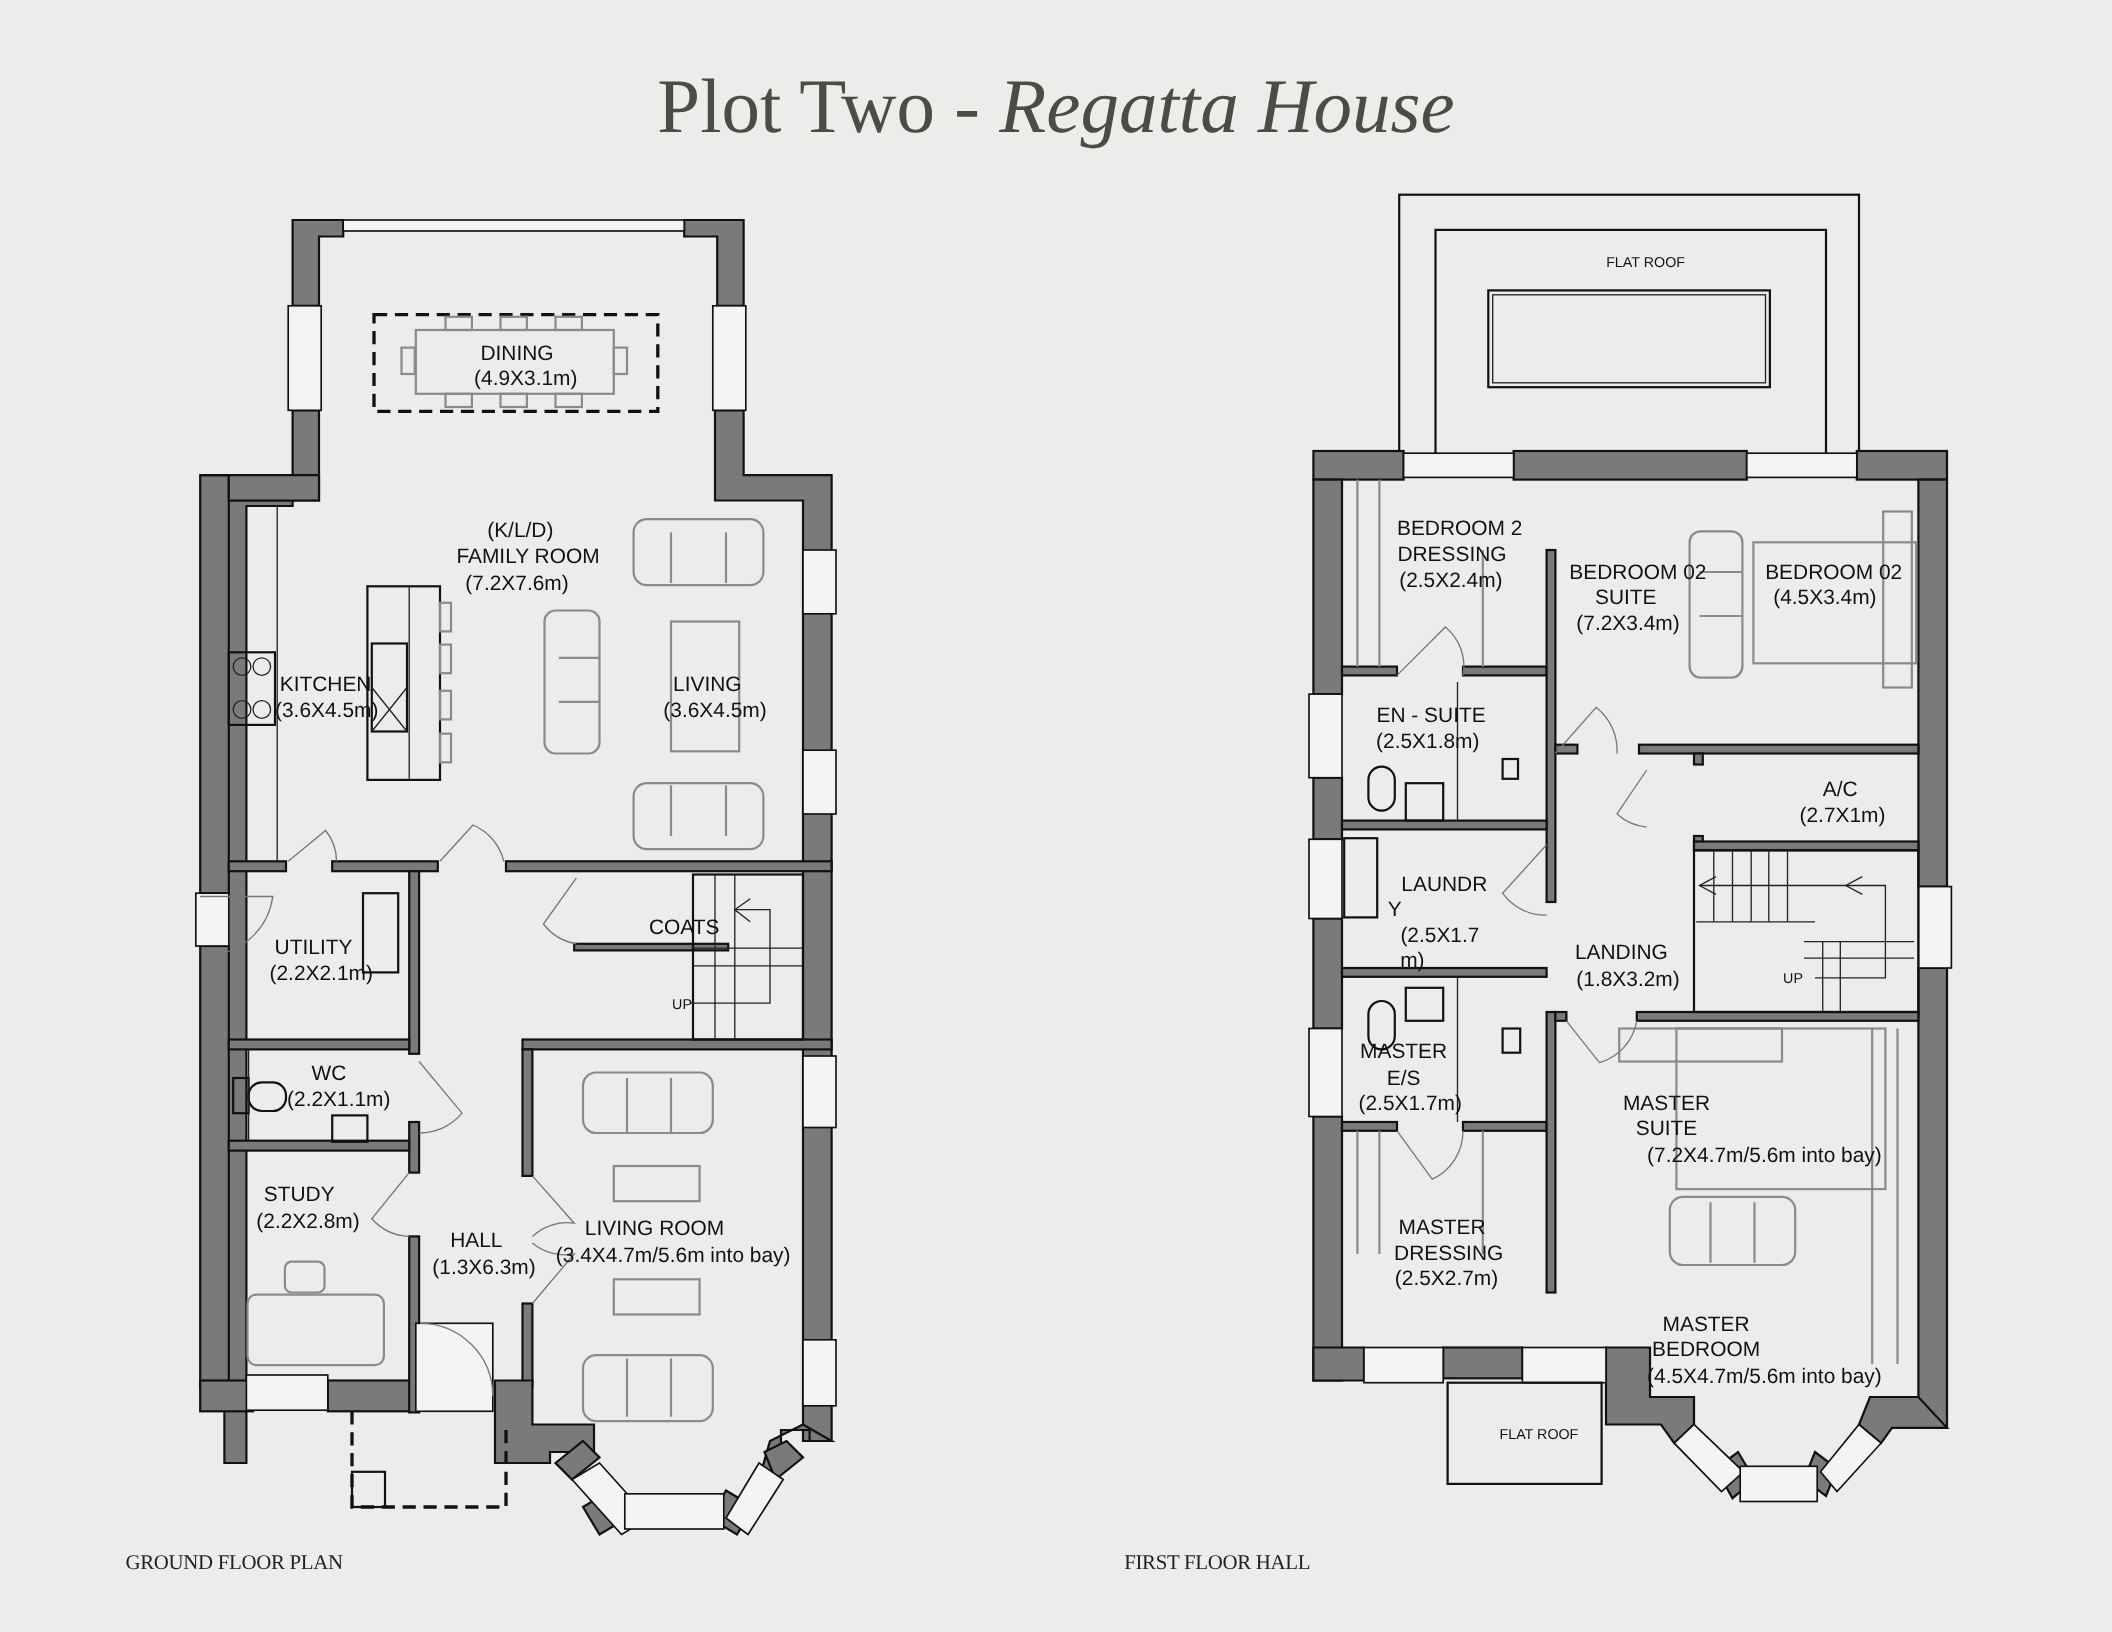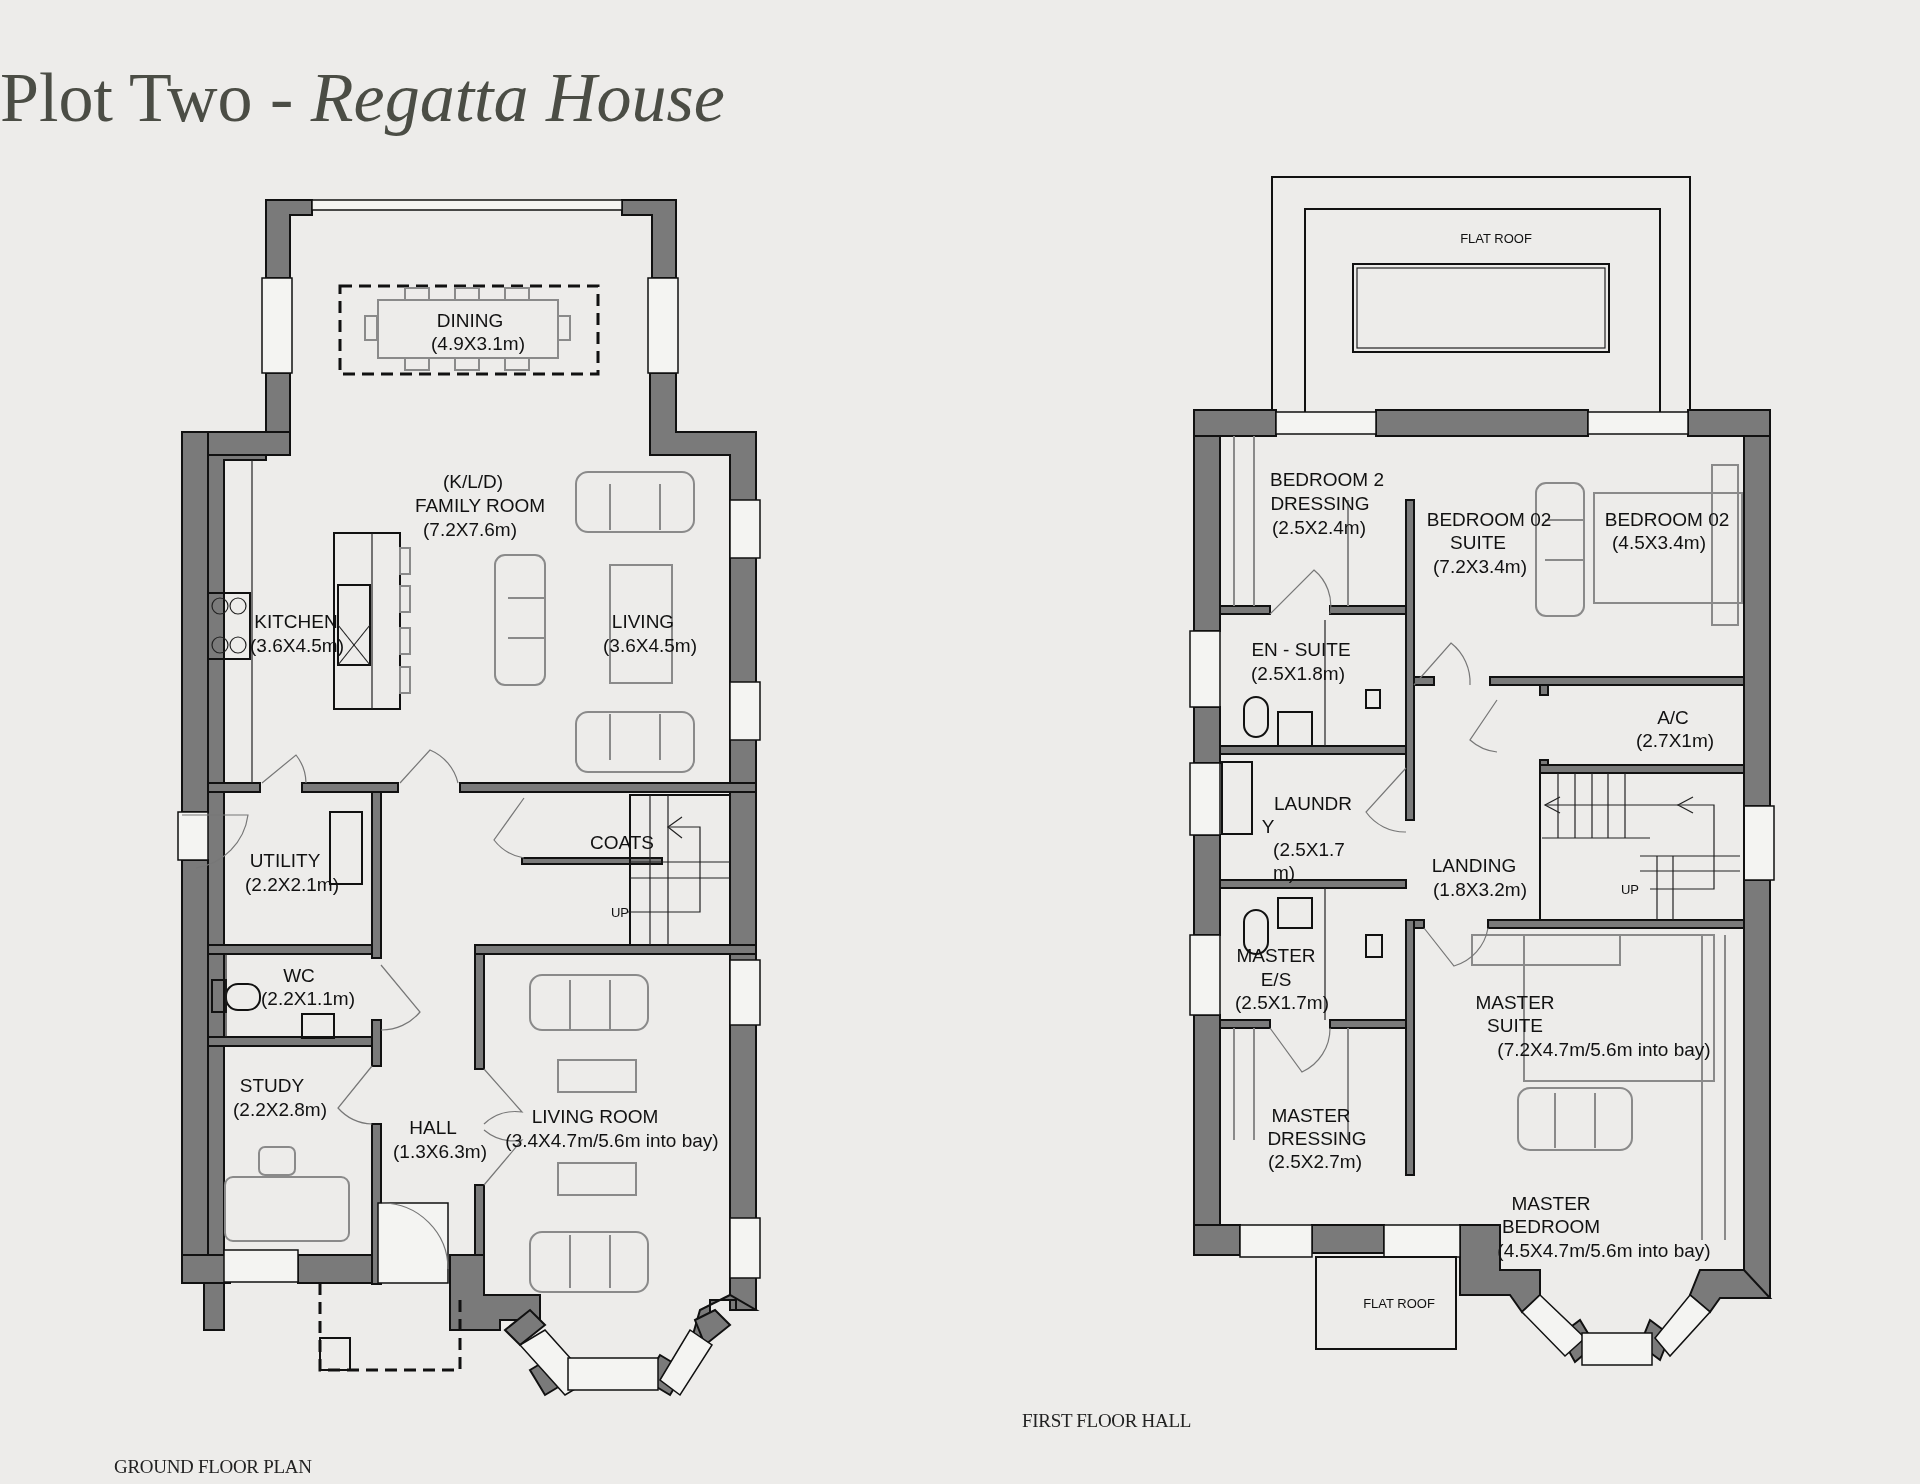--- a/index.html
+++ b/index.html
@@ -8,7 +8,7 @@
     font-family: "Liberation Sans", sans-serif;
   }
   .title {
-    position: absolute; top: 58px; left: 0; width: 1920px; text-align: left;
+    position: absolute; top: 58px; left: 0; width: 1920px; text-align: center;
     font-family: "Liberation Serif", serif; font-size: 70px; color: #4b4d45; letter-spacing: 0px;
   }
   .title .it { font-style: italic; }

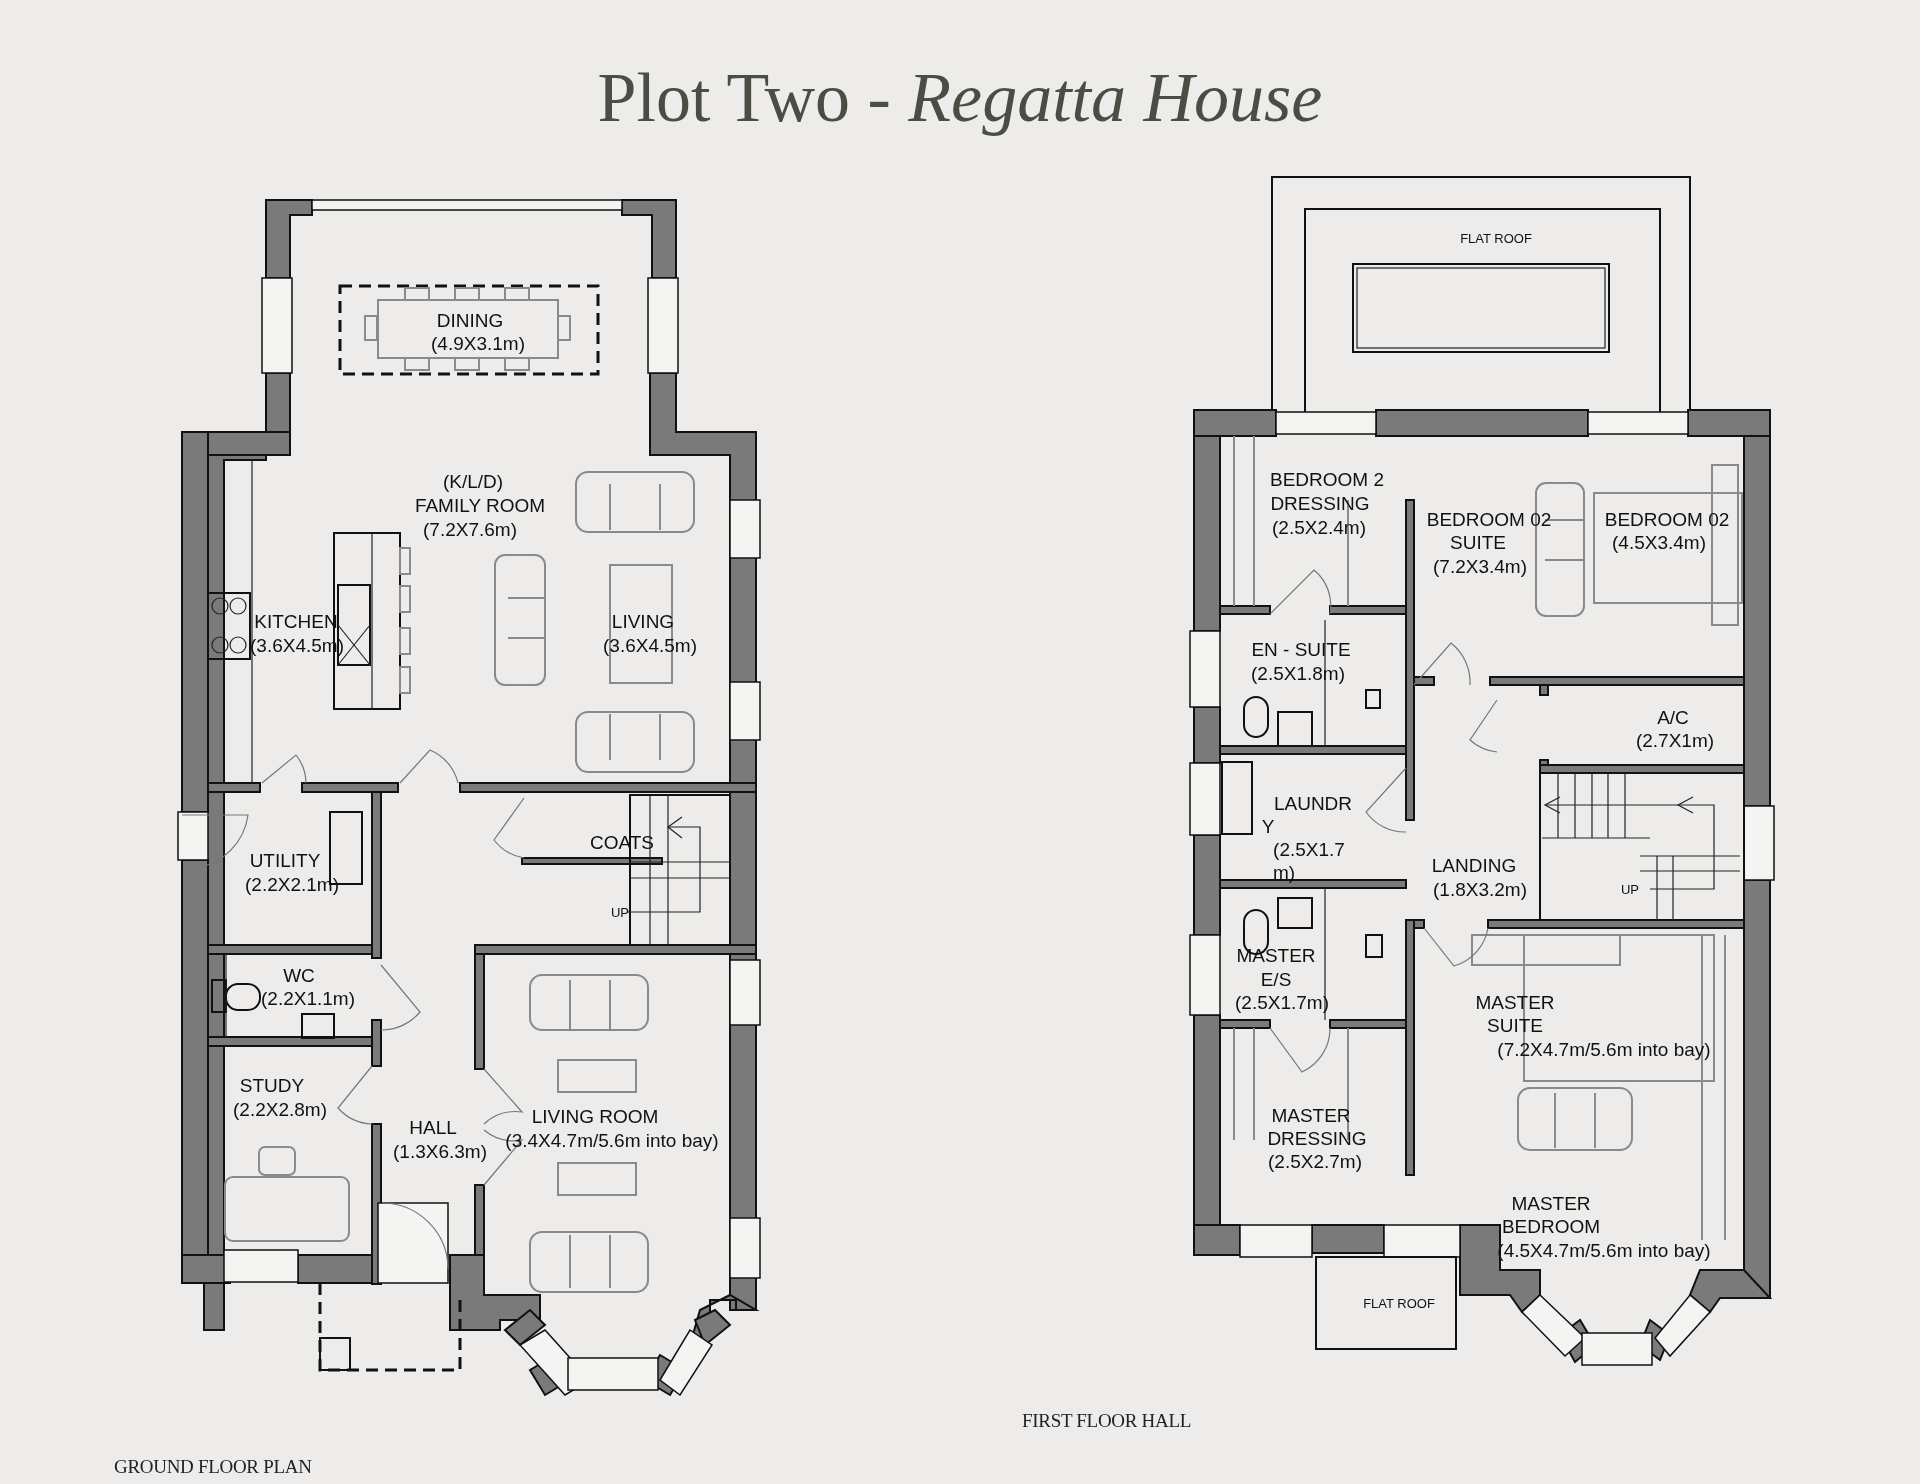--- a/index.html
+++ b/index.html
@@ -385,7 +385,7 @@
   </g>
 </svg>
 
-<div class="plan-caption" style="left:114px;margin-top:46px;">GROUND FLOOR PLAN</div>
+<div class="plan-caption" style="left:114px;">GROUND FLOOR PLAN</div>
 <div class="plan-caption" style="left:1022px;">FIRST FLOOR HALL</div>
 
 </body></html>

